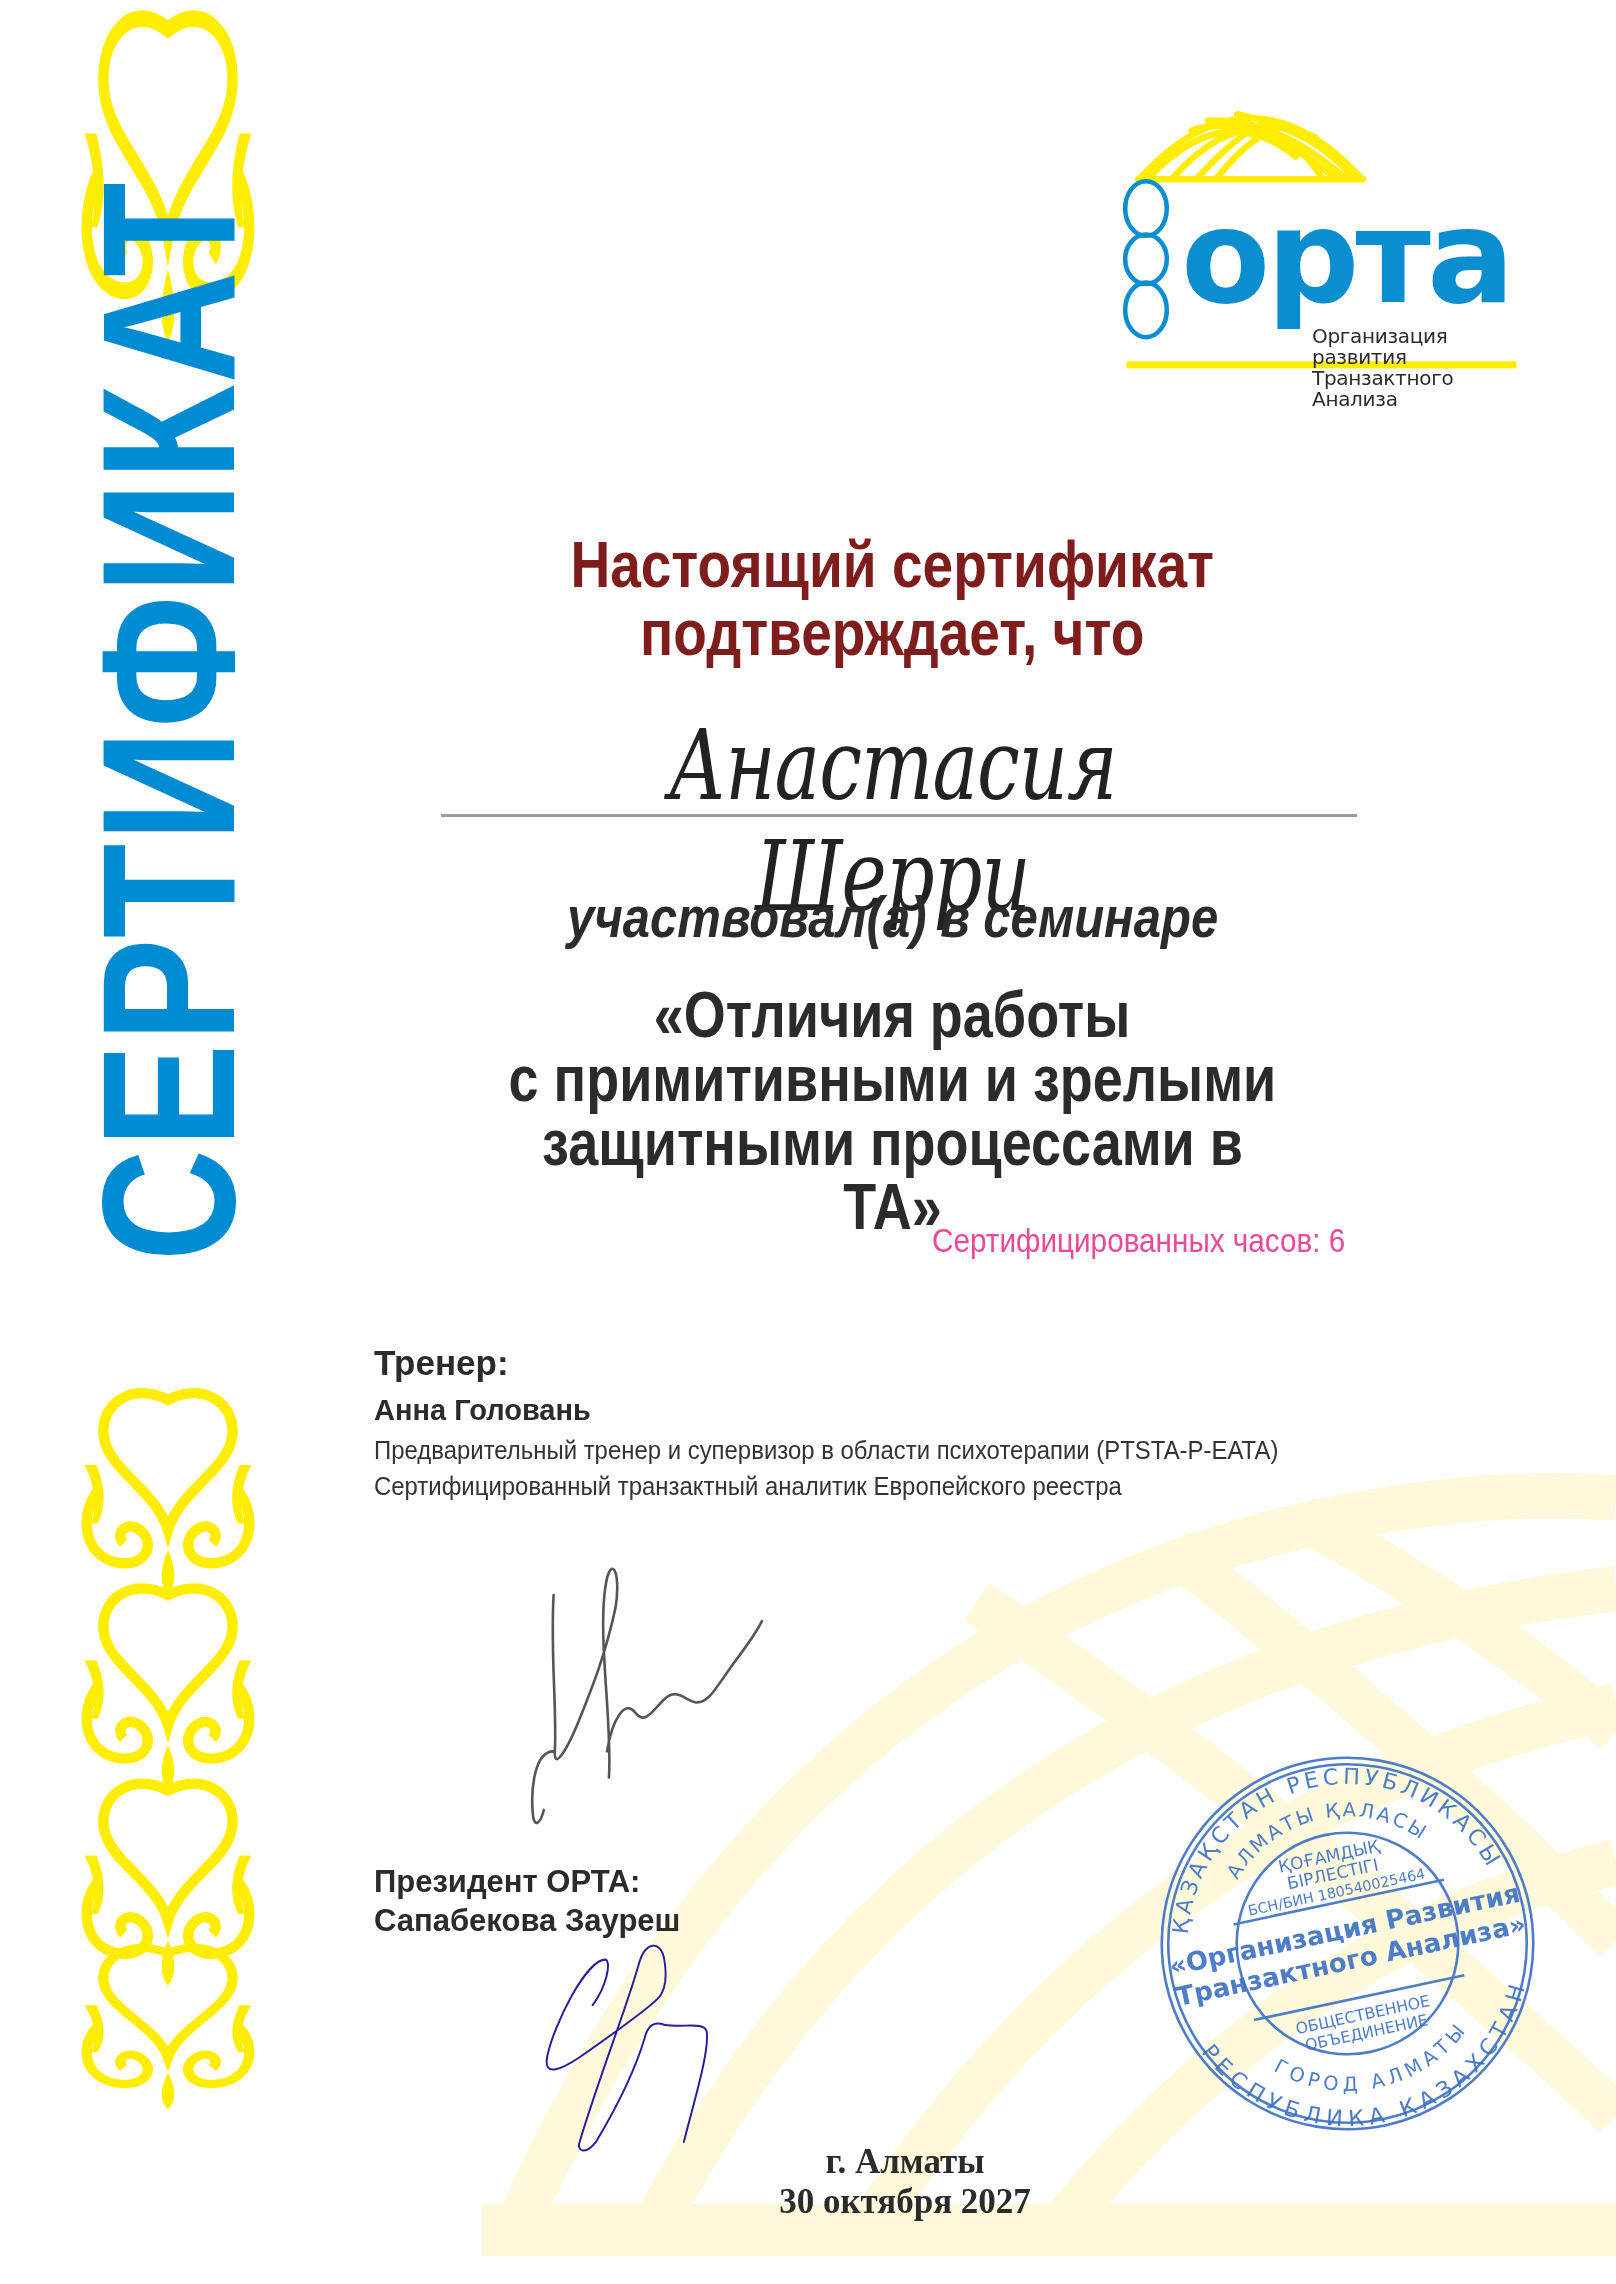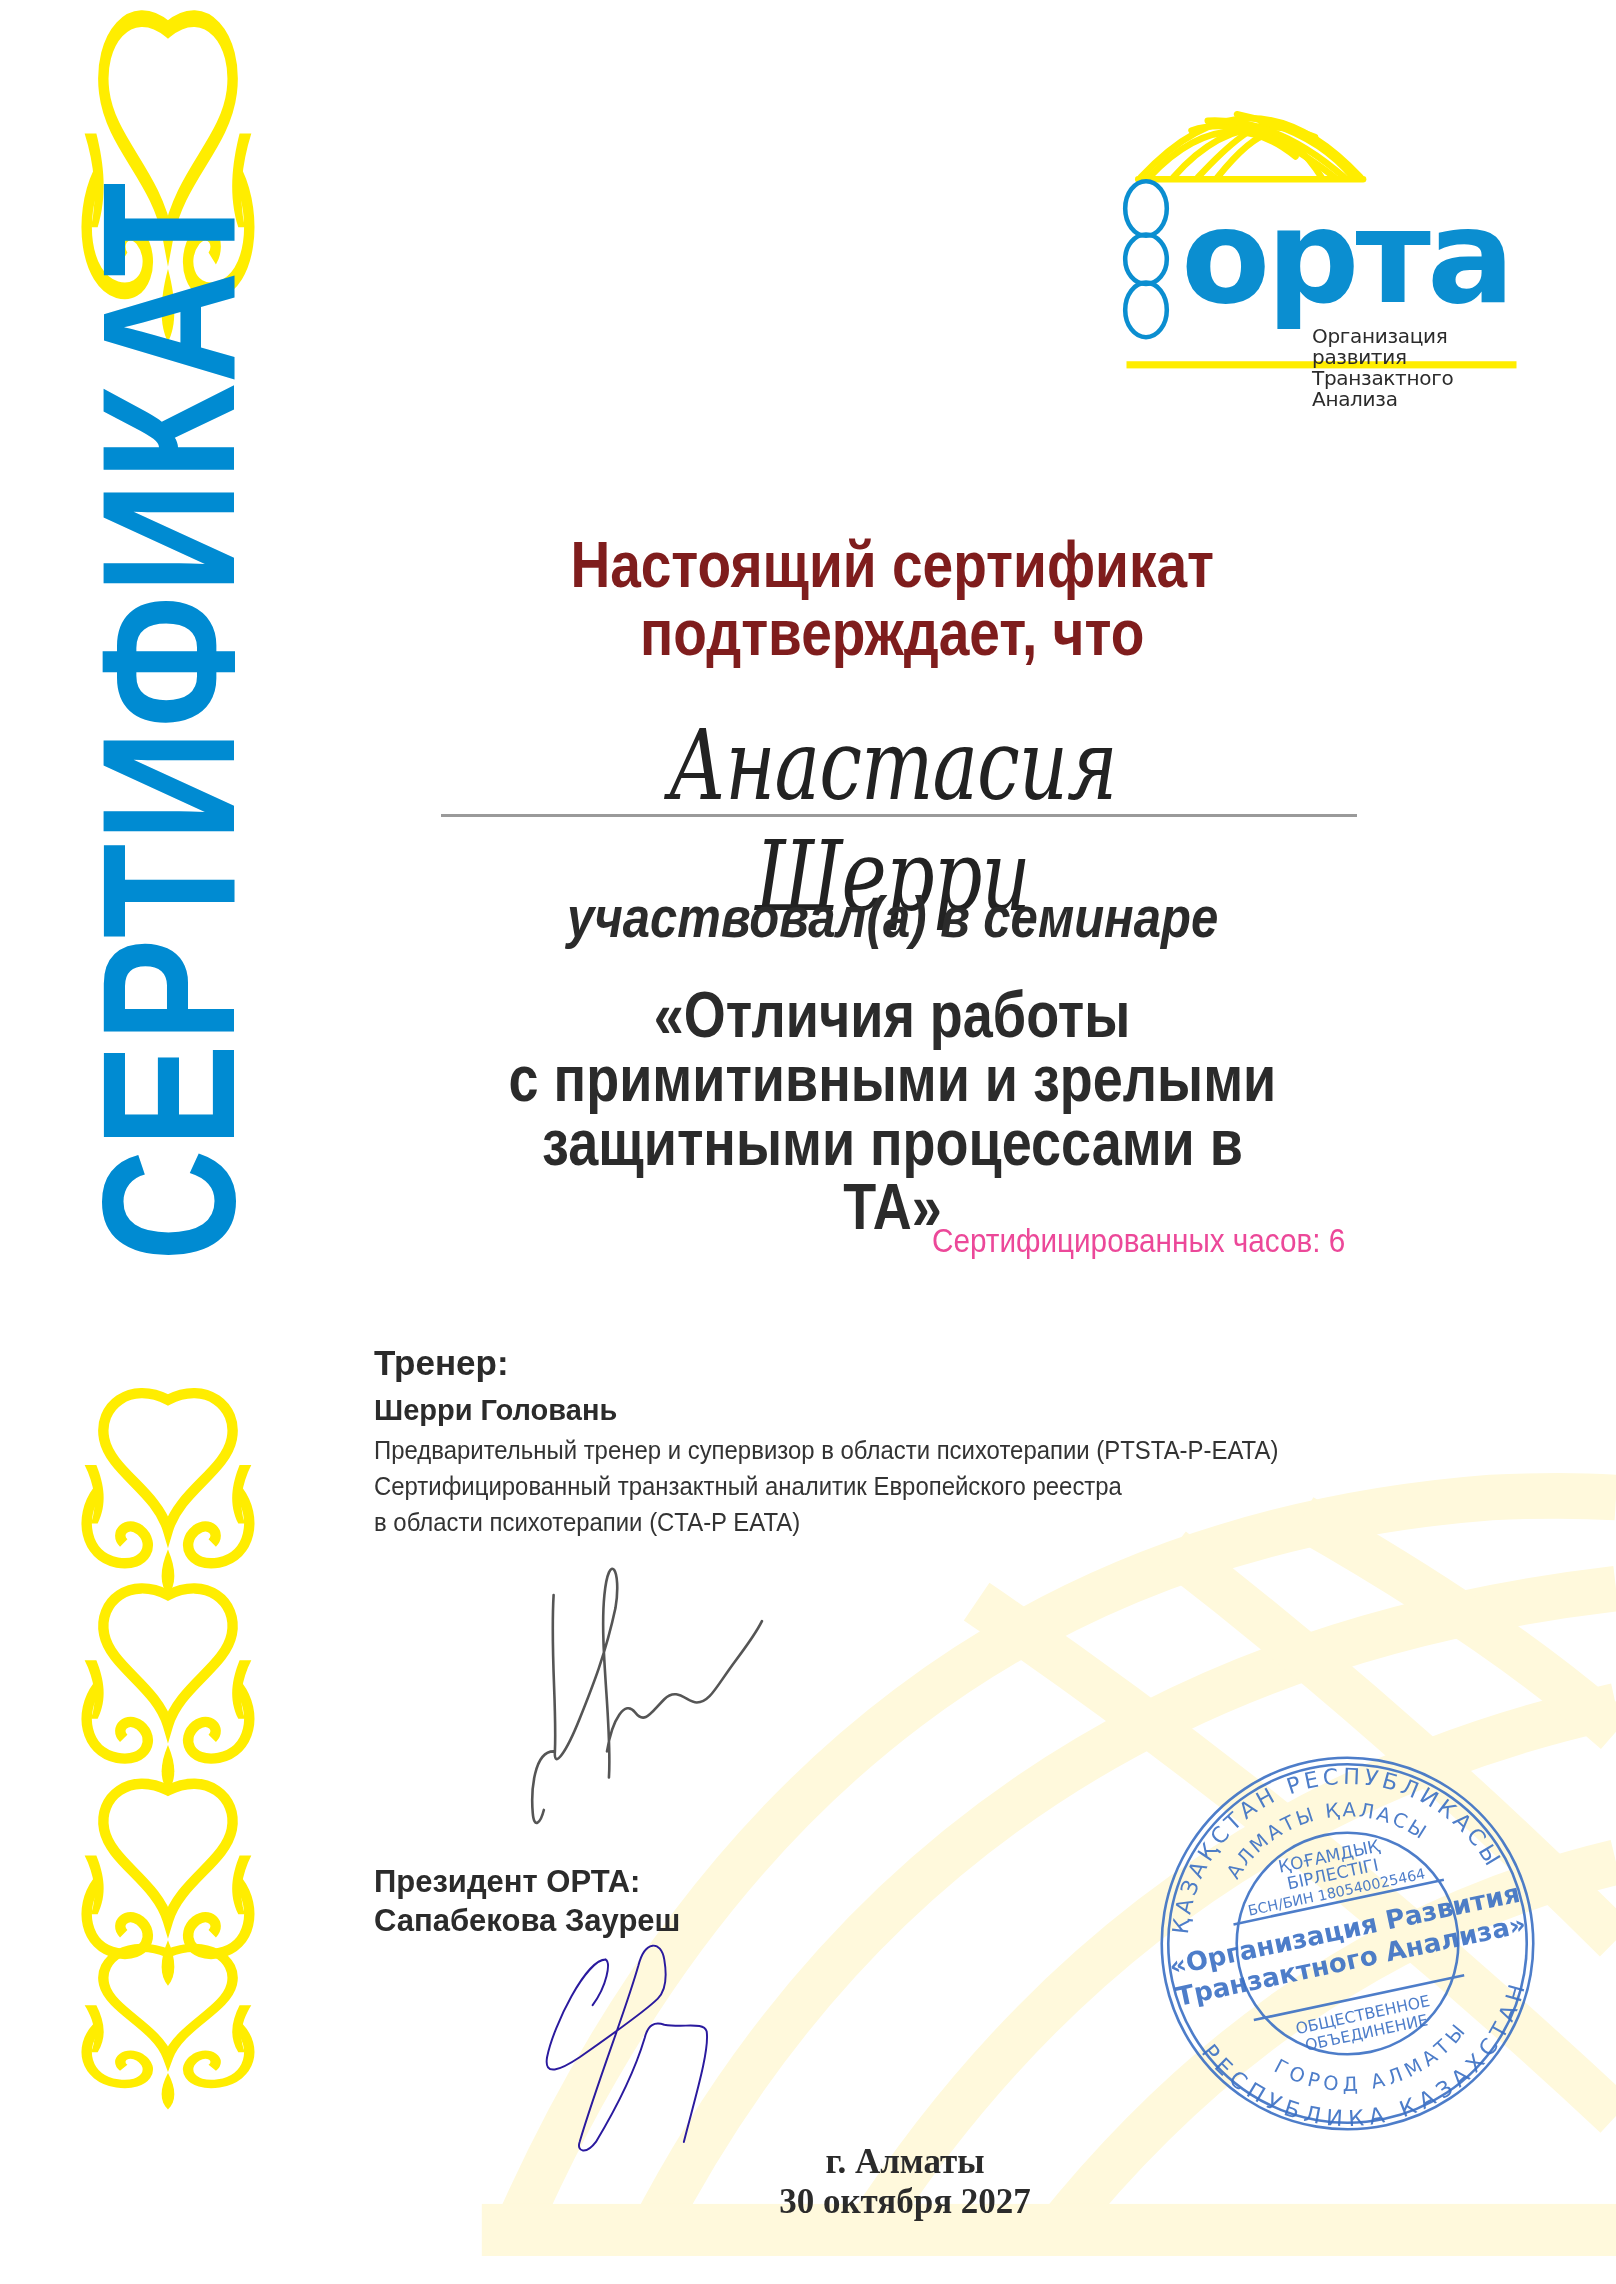--- a/index.html
+++ b/index.html
@@ -161,7 +161,7 @@
 </div>
 
 <div id="trainer-label" class="abs left-block">Тренер:</div>
-<div id="trainer-name" class="abs left-block">Шерри Головань</div>
+<div id="trainer-name" class="abs left-block">Анна Головань</div>
 <div id="trainer-desc" class="abs left-block">
   <div><span>Предварительный тренер и супервизор в области психотерапии (PTSTA-P-EATA)</span></div>
   <div><span>Сертифицированный транзактный аналитик Европейского реестра</span></div>

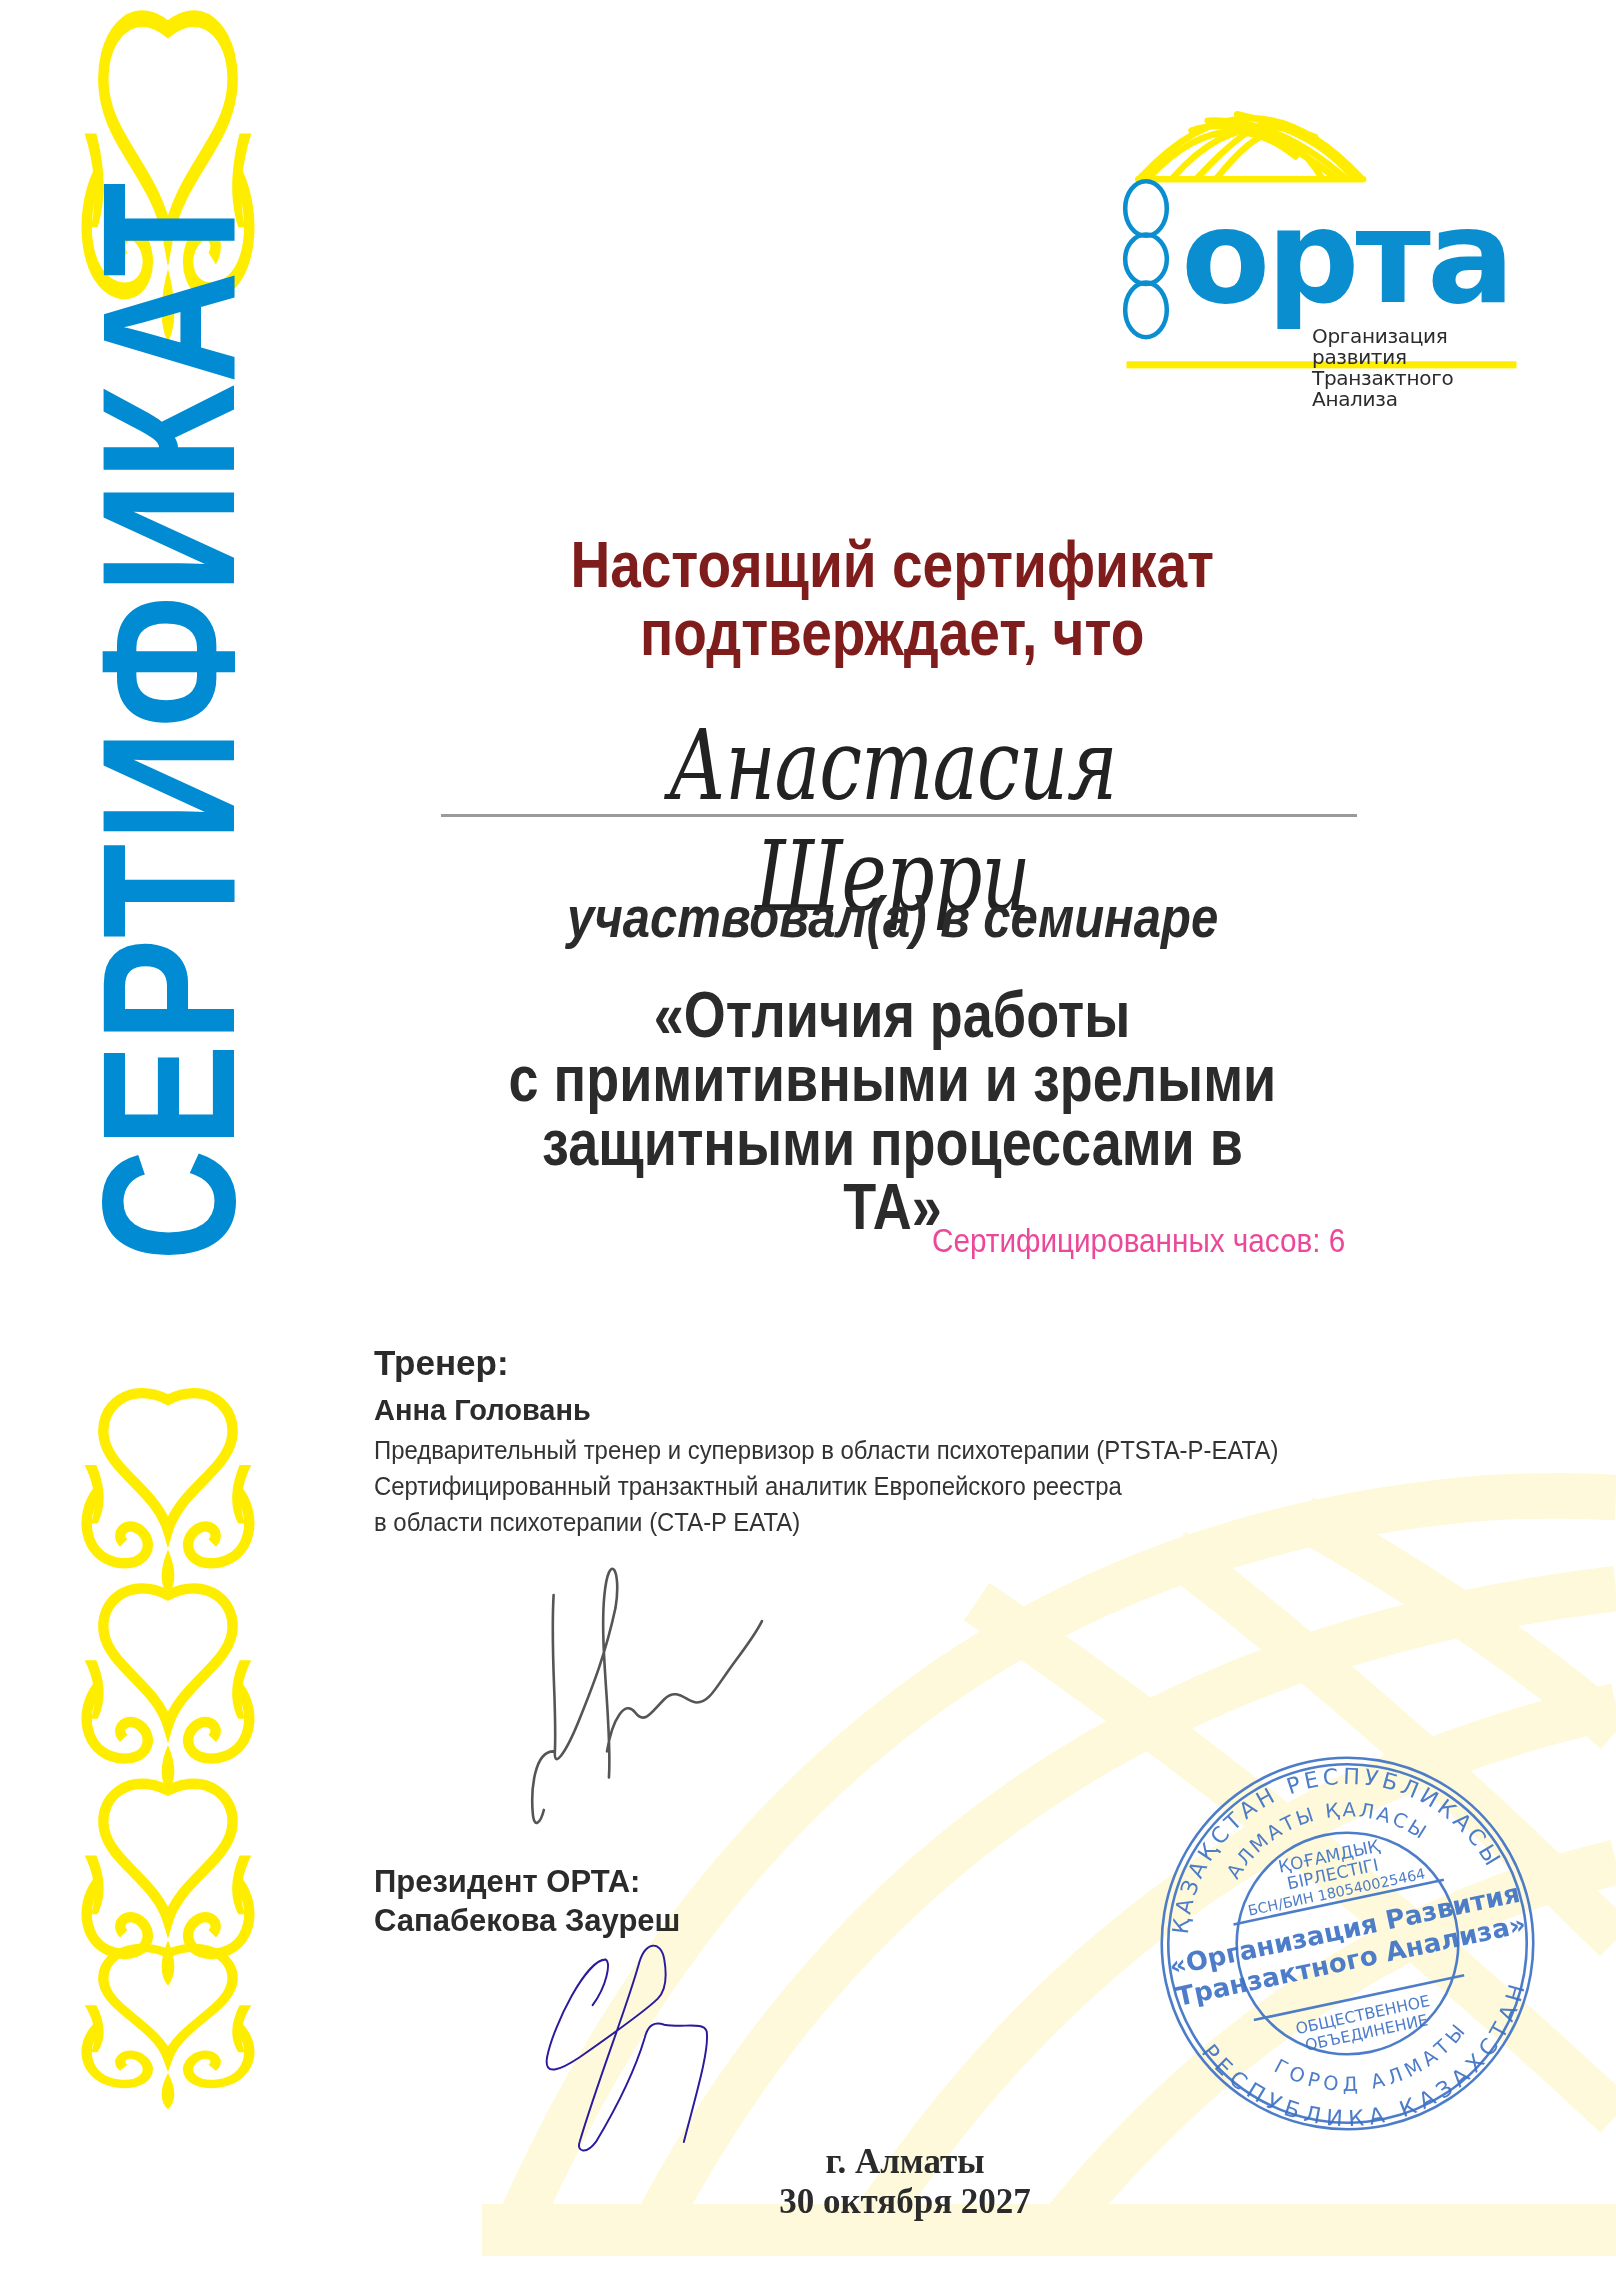--- a/index.html
+++ b/index.html
@@ -165,7 +165,6 @@
 <div id="trainer-desc" class="abs left-block">
   <div><span>Предварительный тренер и супервизор в области психотерапии (PTSTA-P-EATA)</span></div>
   <div><span>Сертифицированный транзактный аналитик Европейского реестра</span></div>
-  <div><span>в области психотерапии (CTA-P EATA)</span></div>
 </div>
 
 <svg id="trainer-signature" class="abs" viewBox="0 0 450 430" xmlns="http://www.w3.org/2000/svg">

